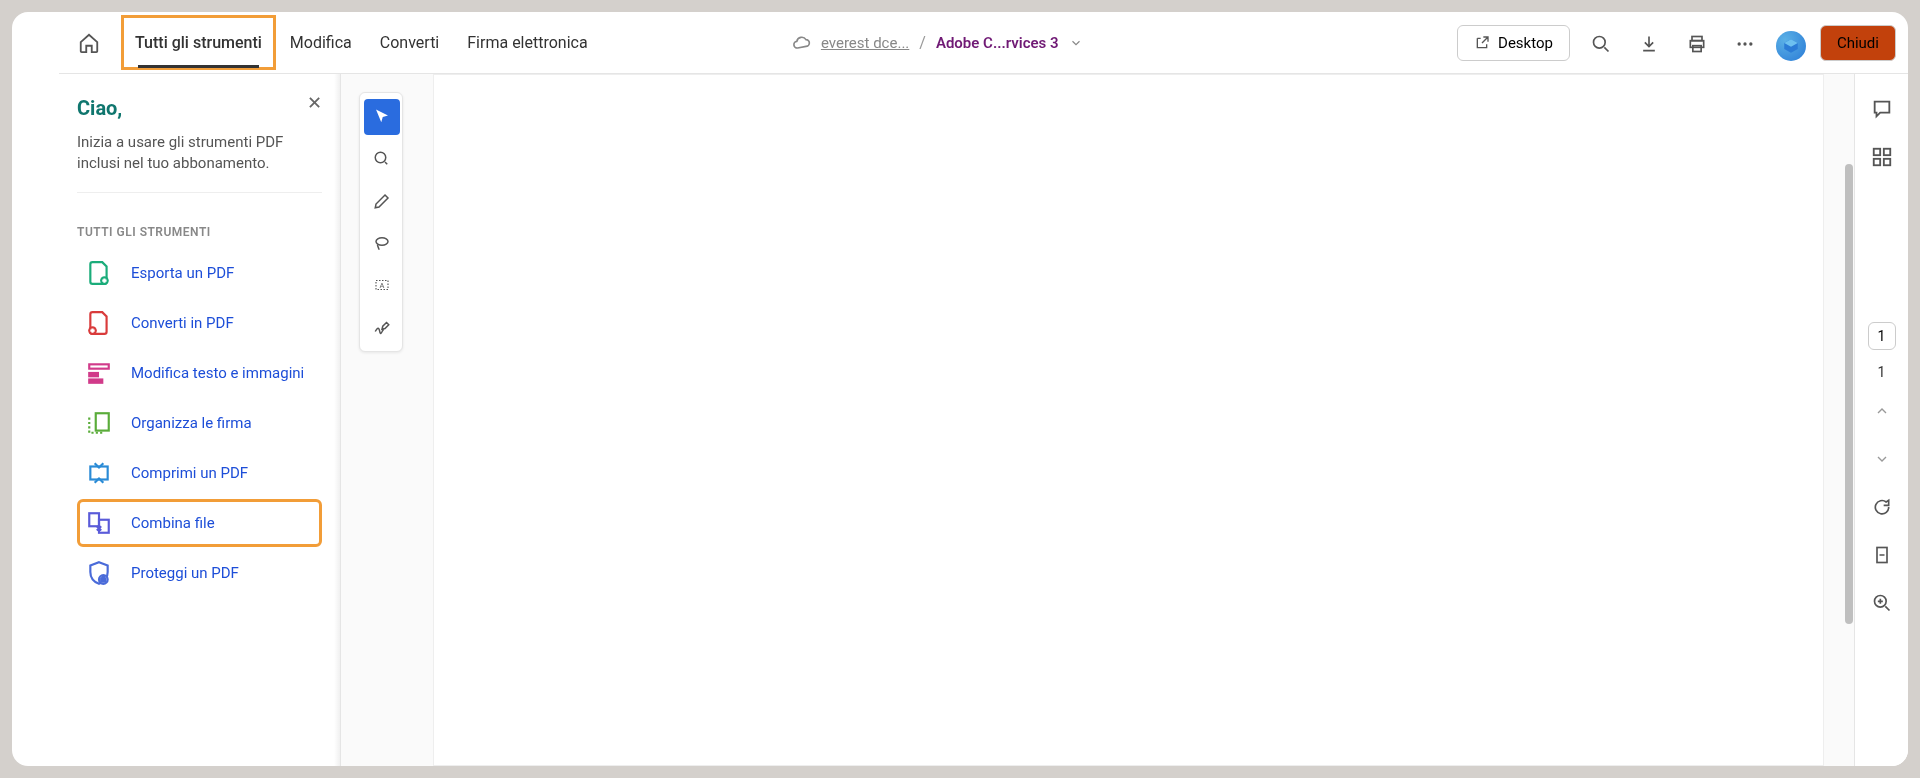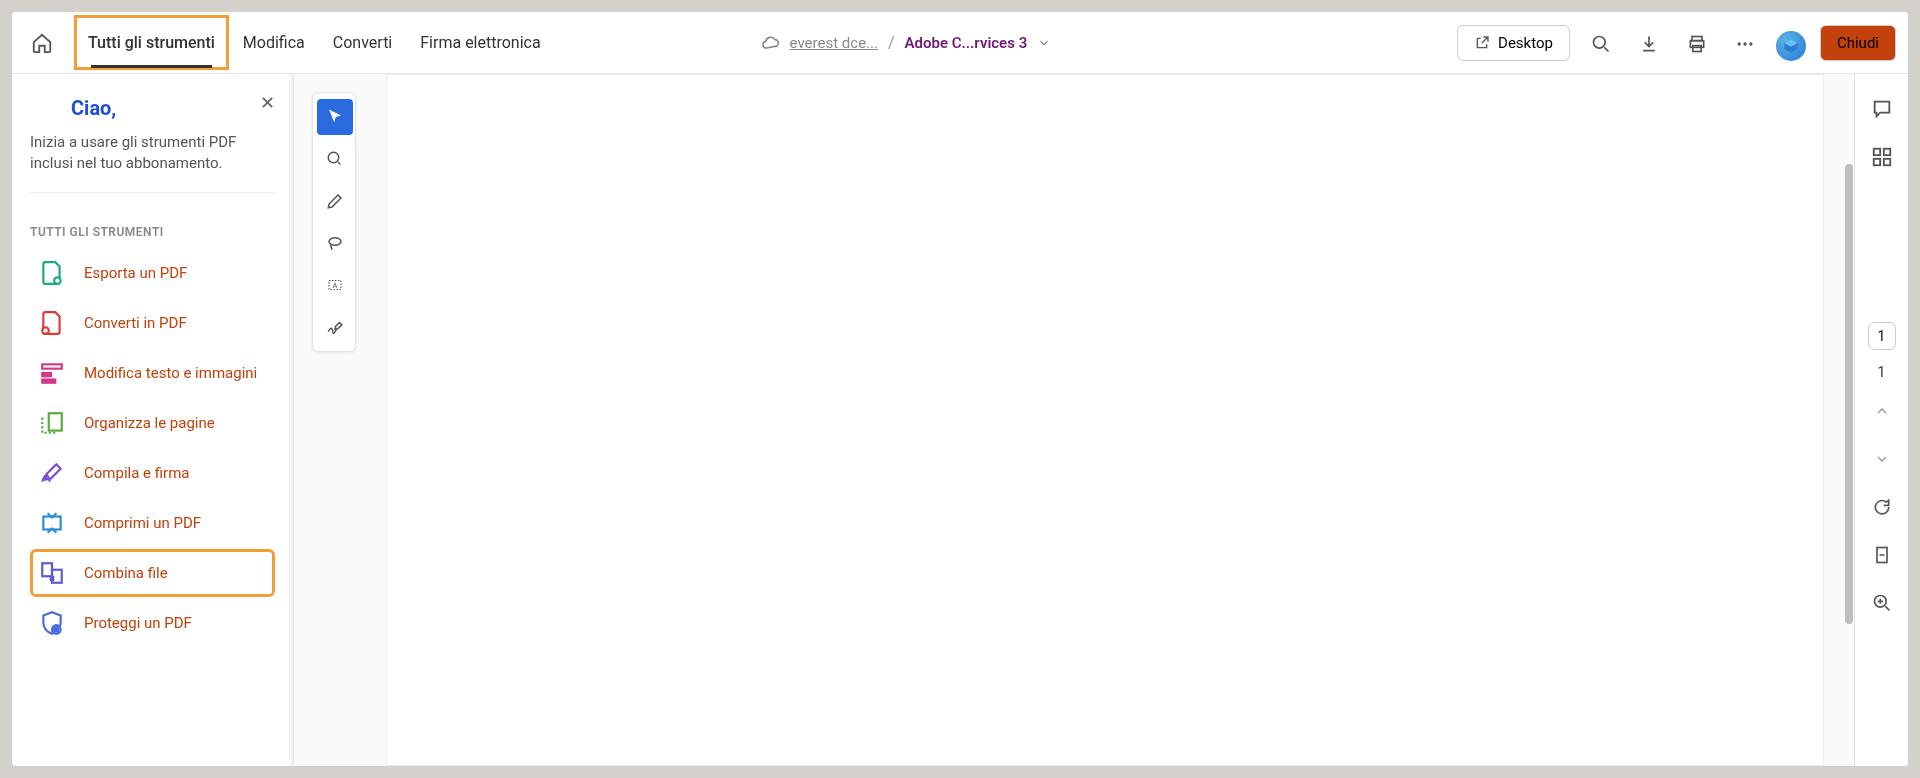--- a/index.html
+++ b/index.html
@@ -4,7 +4,7 @@
 <style>
 * { box-sizing: border-box; margin: 0; padding: 0; font-family: -apple-system, BlinkMacSystemFont, "Segoe UI", Roboto, sans-serif; }
 body { background: #d4d0cc; width: 1920px; height: 778px; overflow: hidden; padding: 12px; }
-.app { background: #fff; width: 100%; height: 100%; display: flex; flex-direction: column; border-radius: 4px; overflow: hidden; }
+.app { background: #fff; width: 100%; height: 100%; display: flex; flex-direction: column; border-radius: 16px; overflow: hidden; padding-left: 47px; }
 .topbar { display: flex; align-items: center; height: 62px; border-bottom: 1px solid #e5e5e5; padding: 0 12px; gap: 4px; }
 .home-btn { width: 36px; height: 36px; display: flex; align-items: center; justify-content: center; cursor: pointer; }
 .nav-tabs { display: flex; gap: 0; margin-left: 10px; }

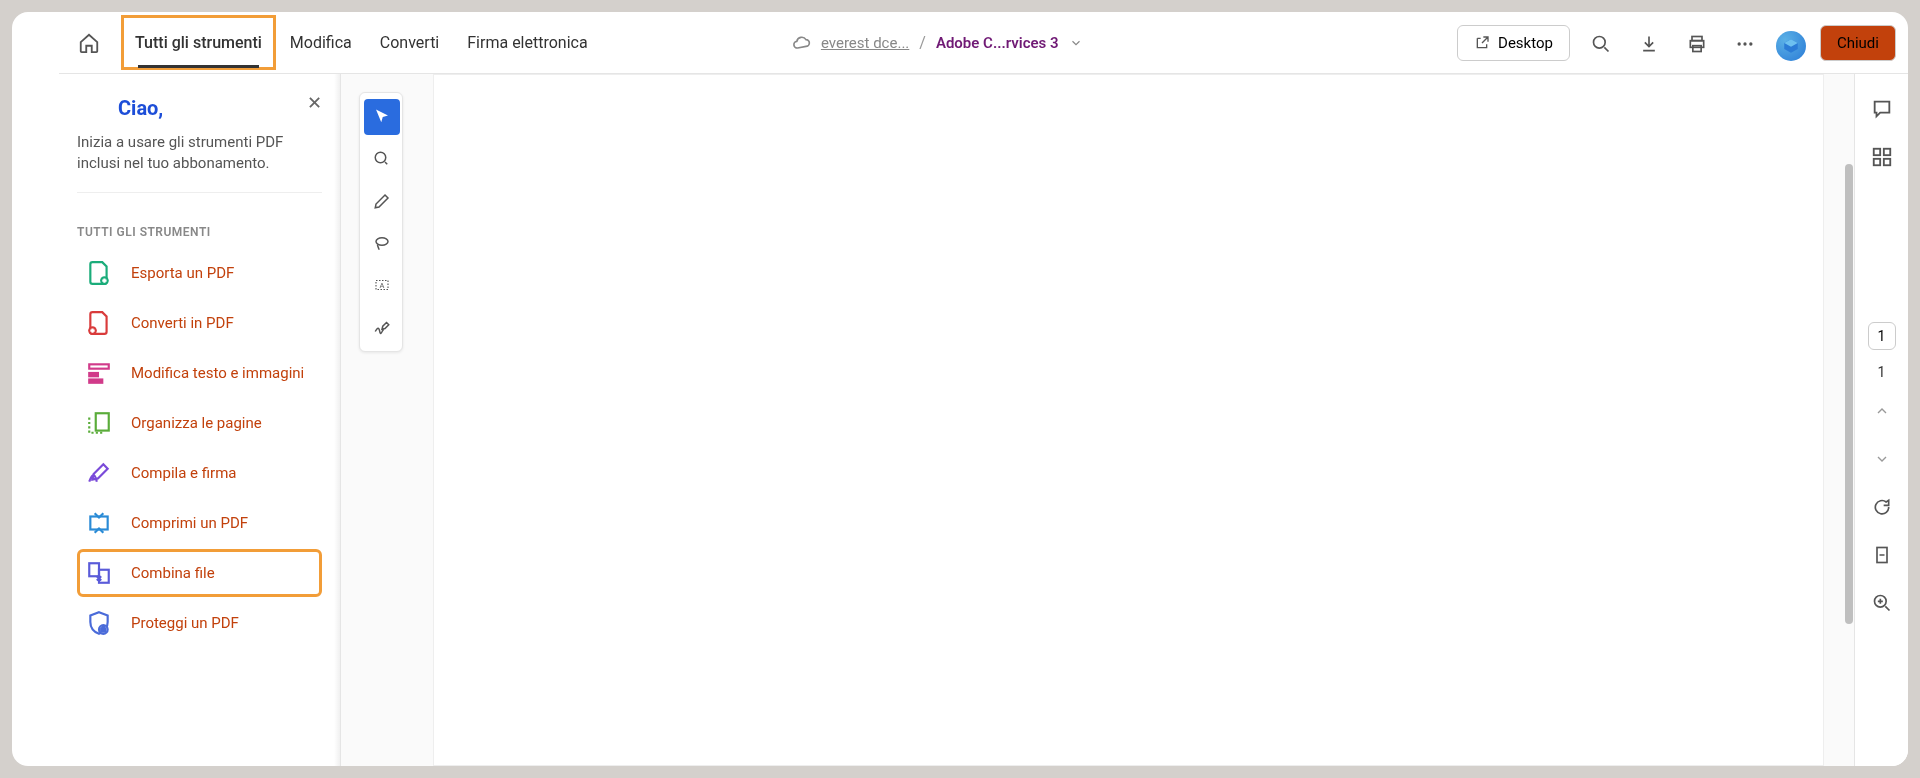--- a/index.html
+++ b/index.html
@@ -27,7 +27,7 @@
 .sidebar { width: 282px; border-right: 1px solid #e5e5e5; padding: 22px 18px 0 18px; position: relative; overflow: hidden; }
 .sidebar-scroll-edge { position: absolute; right: 0; top: 0; bottom: 0; width: 6px; background: linear-gradient(to right, rgba(0,0,0,0), rgba(0,0,0,0.06)); }
 .close-x { position: absolute; right: 18px; top: 18px; cursor: pointer; color: #666; font-size: 18px; }
-.greeting { font-size: 20px; font-weight: 700; color: #1d4ed8; margin-bottom: 12px; margin-left: 41px; }
+.greeting { font-size: 20px; font-weight: 700; color: #0f766e; margin-bottom: 12px; }
 .subtext { font-size: 15px; color: #555; line-height: 1.4; padding-bottom: 18px; border-bottom: 1px solid #eee; margin-bottom: 32px; }
 .section-label { font-size: 12px; font-weight: 600; letter-spacing: 0.5px; color: #888; text-transform: uppercase; margin-bottom: 10px; }
 .tool-list { display: flex; flex-direction: column; gap: 2px; }

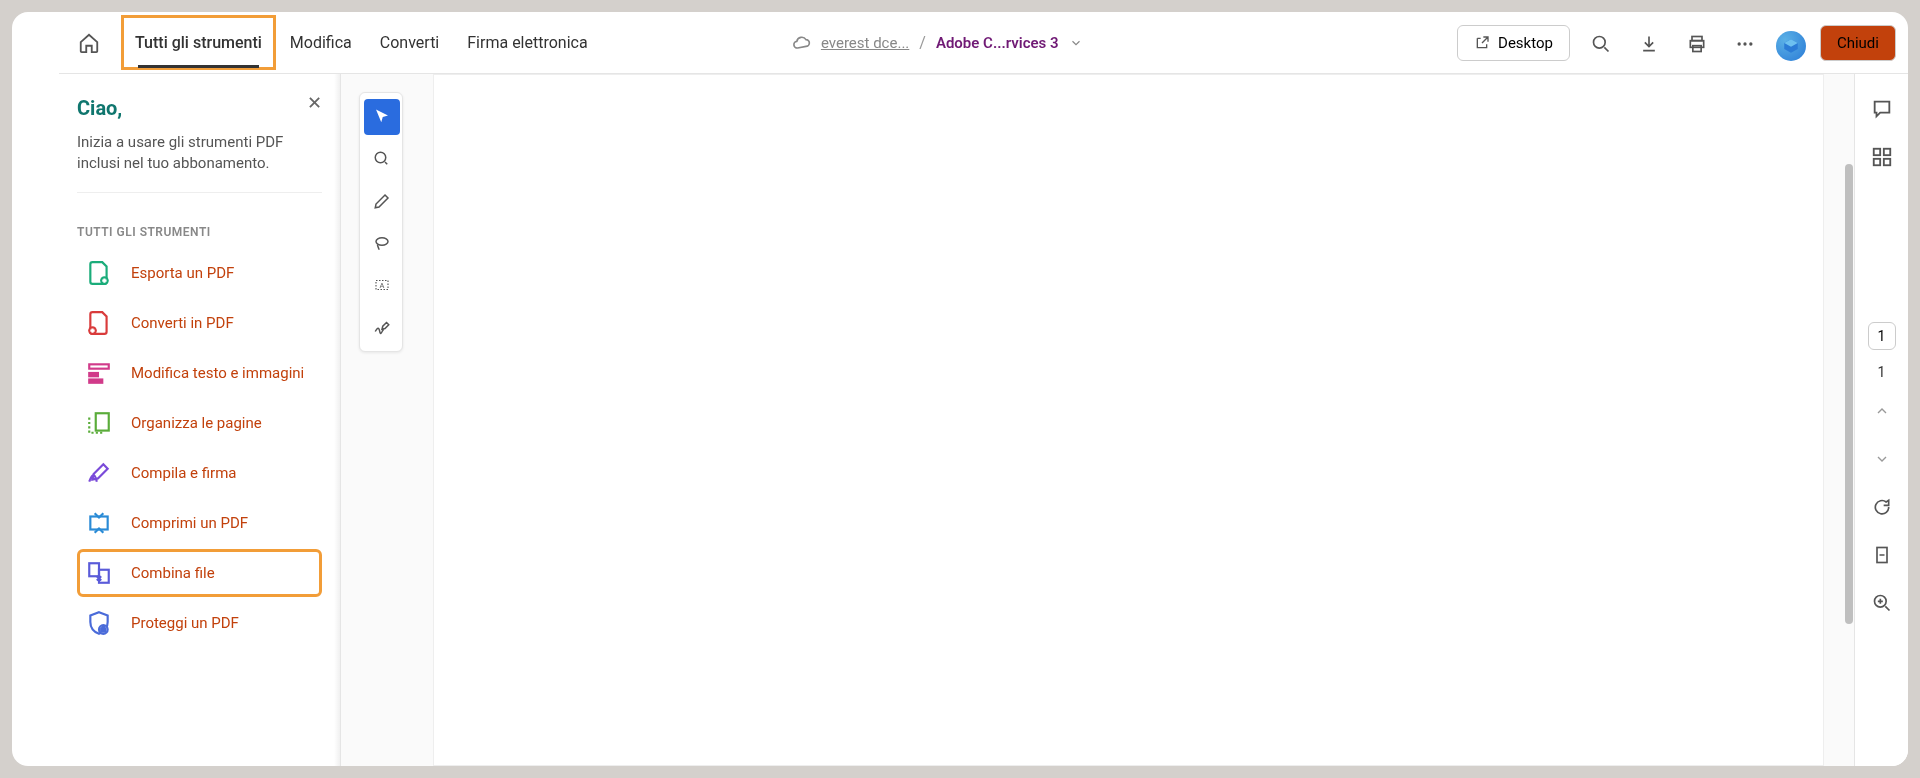--- a/index.html
+++ b/index.html
@@ -34,7 +34,7 @@
 .tool-item { display: flex; align-items: center; gap: 18px; padding: 10px 8px; border-radius: 6px; cursor: pointer; }
 .tool-item.highlighted { border: 3px solid #f29d38; padding: 7px 5px; }
 .tool-icon { width: 28px; height: 28px; flex-shrink: 0; display: flex; align-items: center; justify-content: center; }
-.tool-label { font-size: 15px; color: #c2410c; }
+.tool-label { font-size: 15px; color: #1d4ed8; }
 .content { flex: 1; display: flex; background: #fff; position: relative; }
 .doc-area { flex: 1; background: #fafafa; display: flex; }
 .tool-rail { width: 44px; background: #fff; border: 1px solid #e5e5e5; border-radius: 6px; margin: 18px 0 0 18px; height: fit-content; padding: 6px 4px; display: flex; flex-direction: column; gap: 6px; box-shadow: 0 1px 3px rgba(0,0,0,0.08); }

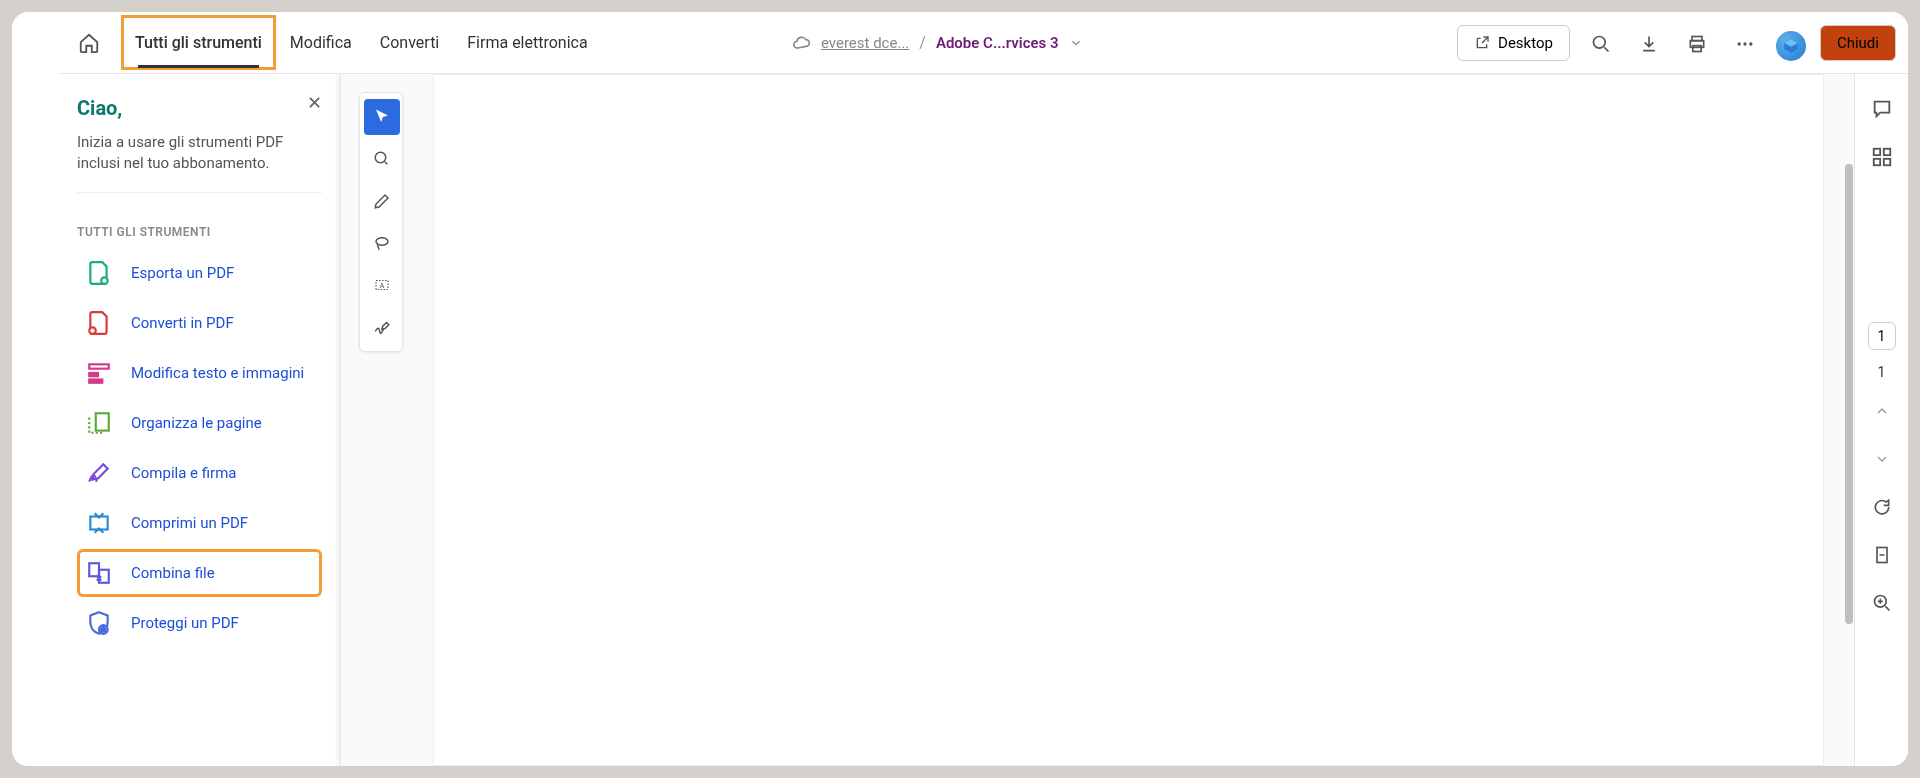--- a/index.html
+++ b/index.html
@@ -166,7 +166,7 @@
                 <path d="M3 7v14h12" stroke-dasharray="2 2"></path>
               </svg>
             </span>
-          <span class="tool-label">Organizza le pagine</span>
+          <span class="tool-label">Organizza le firma</span>
         </div>
         <div class="tool-item">
           <span class="tool-icon">

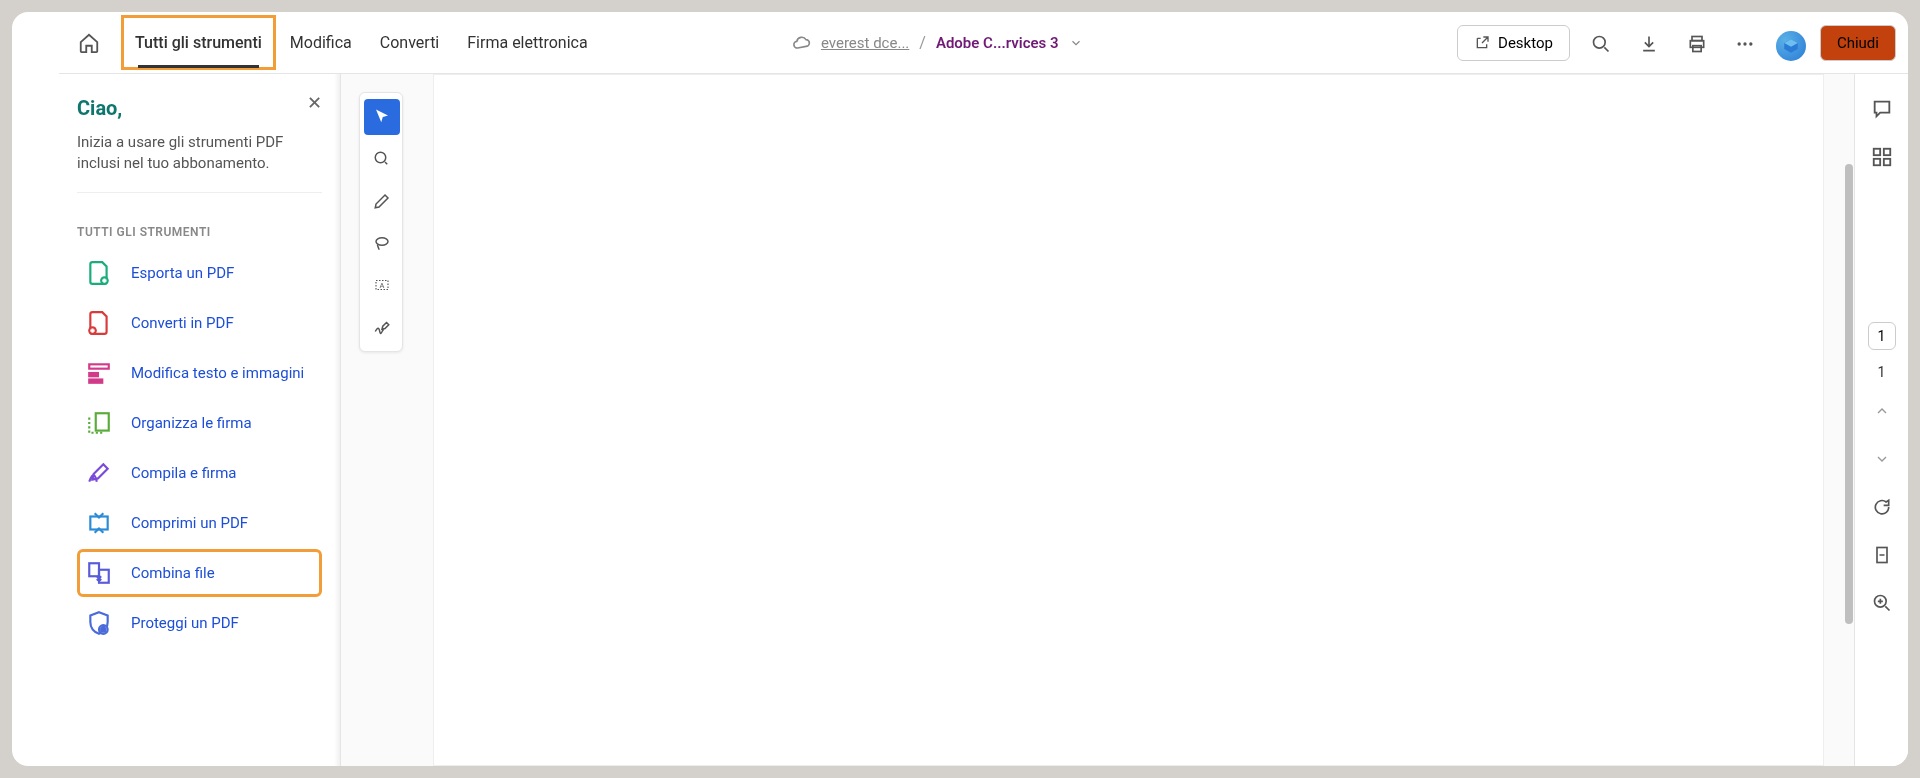--- a/index.html
+++ b/index.html
@@ -170,14 +170,6 @@
         </div>
         <div class="tool-item">
           <span class="tool-icon">
-              <svg width="26" height="26" viewBox="0 0 24 24" fill="none" stroke="#7a4bd9" stroke-width="2">
-                <path d="M3 20c3-8 5-8 7 0M16 4l4 4-9 9-5 1 1-5z"></path>
-              </svg>
-            </span>
-          <span class="tool-label">Compila e firma</span>
-        </div>
-        <div class="tool-item">
-          <span class="tool-icon">
               <svg width="26" height="26" viewBox="0 0 24 24" fill="none" stroke="#2a8bd6" stroke-width="2">
                 <rect x="4" y="6" width="16" height="12"></rect>
                 <path d="M8 3l4 4 4-4M8 21l4-4 4 4"></path>

